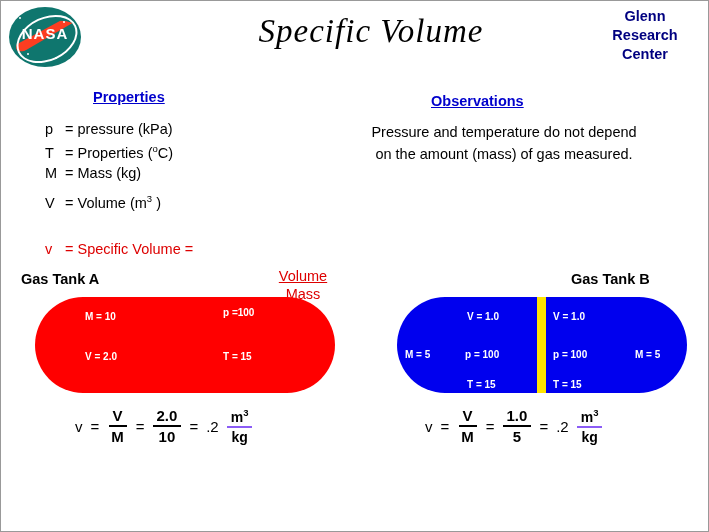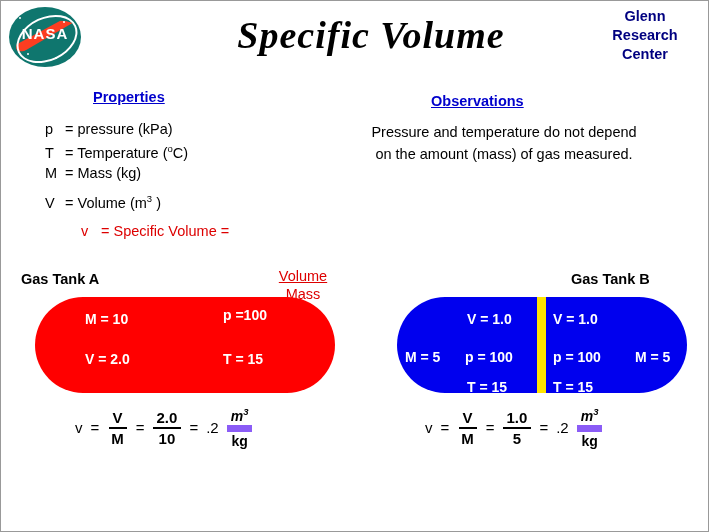--- a/index.html
+++ b/index.html
@@ -82,9 +82,9 @@
     width: 360px;
     text-align: center;
     font-family: "Liberation Serif", serif;
-    font-weight: bold;
+    font-weight: normal;
     font-style: italic;
-    font-size: 38px;
+    font-size: 33px;
     color: #000000;
     letter-spacing: 1px;
   }

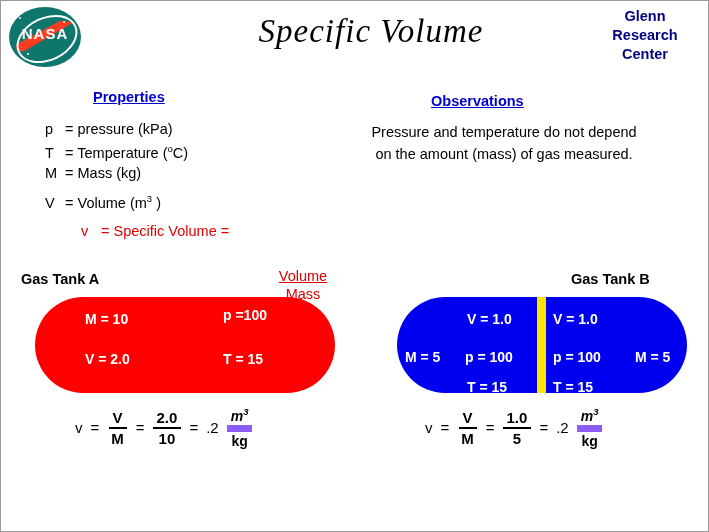--- a/index.html
+++ b/index.html
@@ -288,7 +288,7 @@
   <div class="abs prop p2">
     <span class="sym">T</span>
     <span>=</span>
-    <span>Temperature (</span><sup>o</sup><span>C)</span>
+    <span>Properties (</span><sup>o</sup><span>C)</span>
   </div>
 
   <div class="abs prop p3">

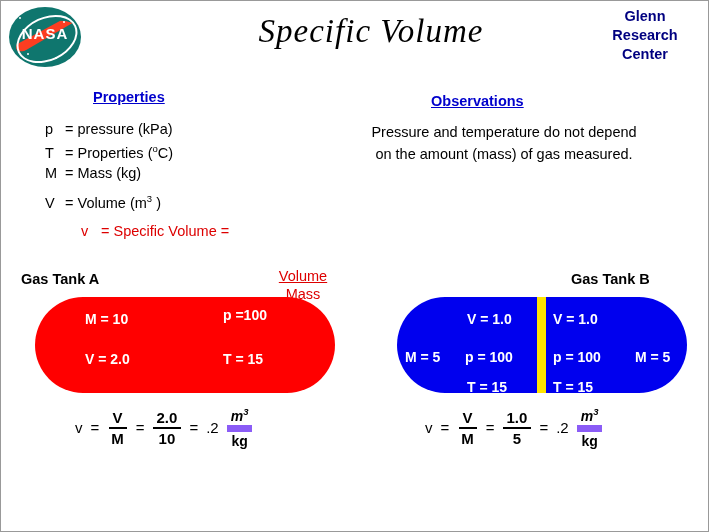--- a/index.html
+++ b/index.html
@@ -123,7 +123,7 @@
   .p2 { left: 44px; top: 142px; }
   .p3 { left: 44px; top: 164px; }
   .p4 { left: 44px; top: 192px; }
-  .p5 { left: 44px; top: 222px; margin-left: 36px; }
+  .p5 { left: 44px; top: 240px; }
   sup { font-size: 9.5px; vertical-align: super; }
 
   .frac-vol-label {

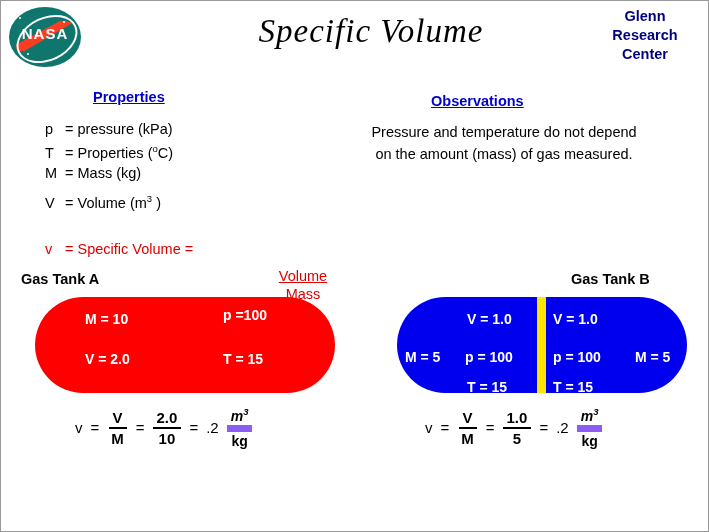--- a/index.html
+++ b/index.html
@@ -181,7 +181,7 @@
   .tank-text {
     font-family: "Liberation Sans", sans-serif;
     font-weight: bold;
-    font-size: 14px;
+    font-size: 10px;
     color: #ffffff;
     white-space: nowrap;
   }

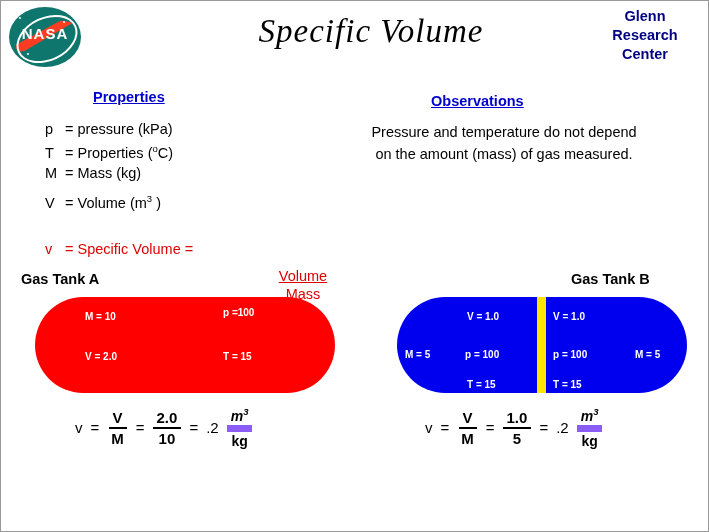--- a/index.html
+++ b/index.html
@@ -229,7 +229,7 @@
     font-weight: bold;
   }
   .frac.small { font-size: 14px; }
-  .unit-frac .num { border-bottom: 7px solid #8b5cf6; font-style: italic; }
+  .unit-frac .num { border-bottom: 2px solid #8b5cf6; }
 
   
   .foot1 {

